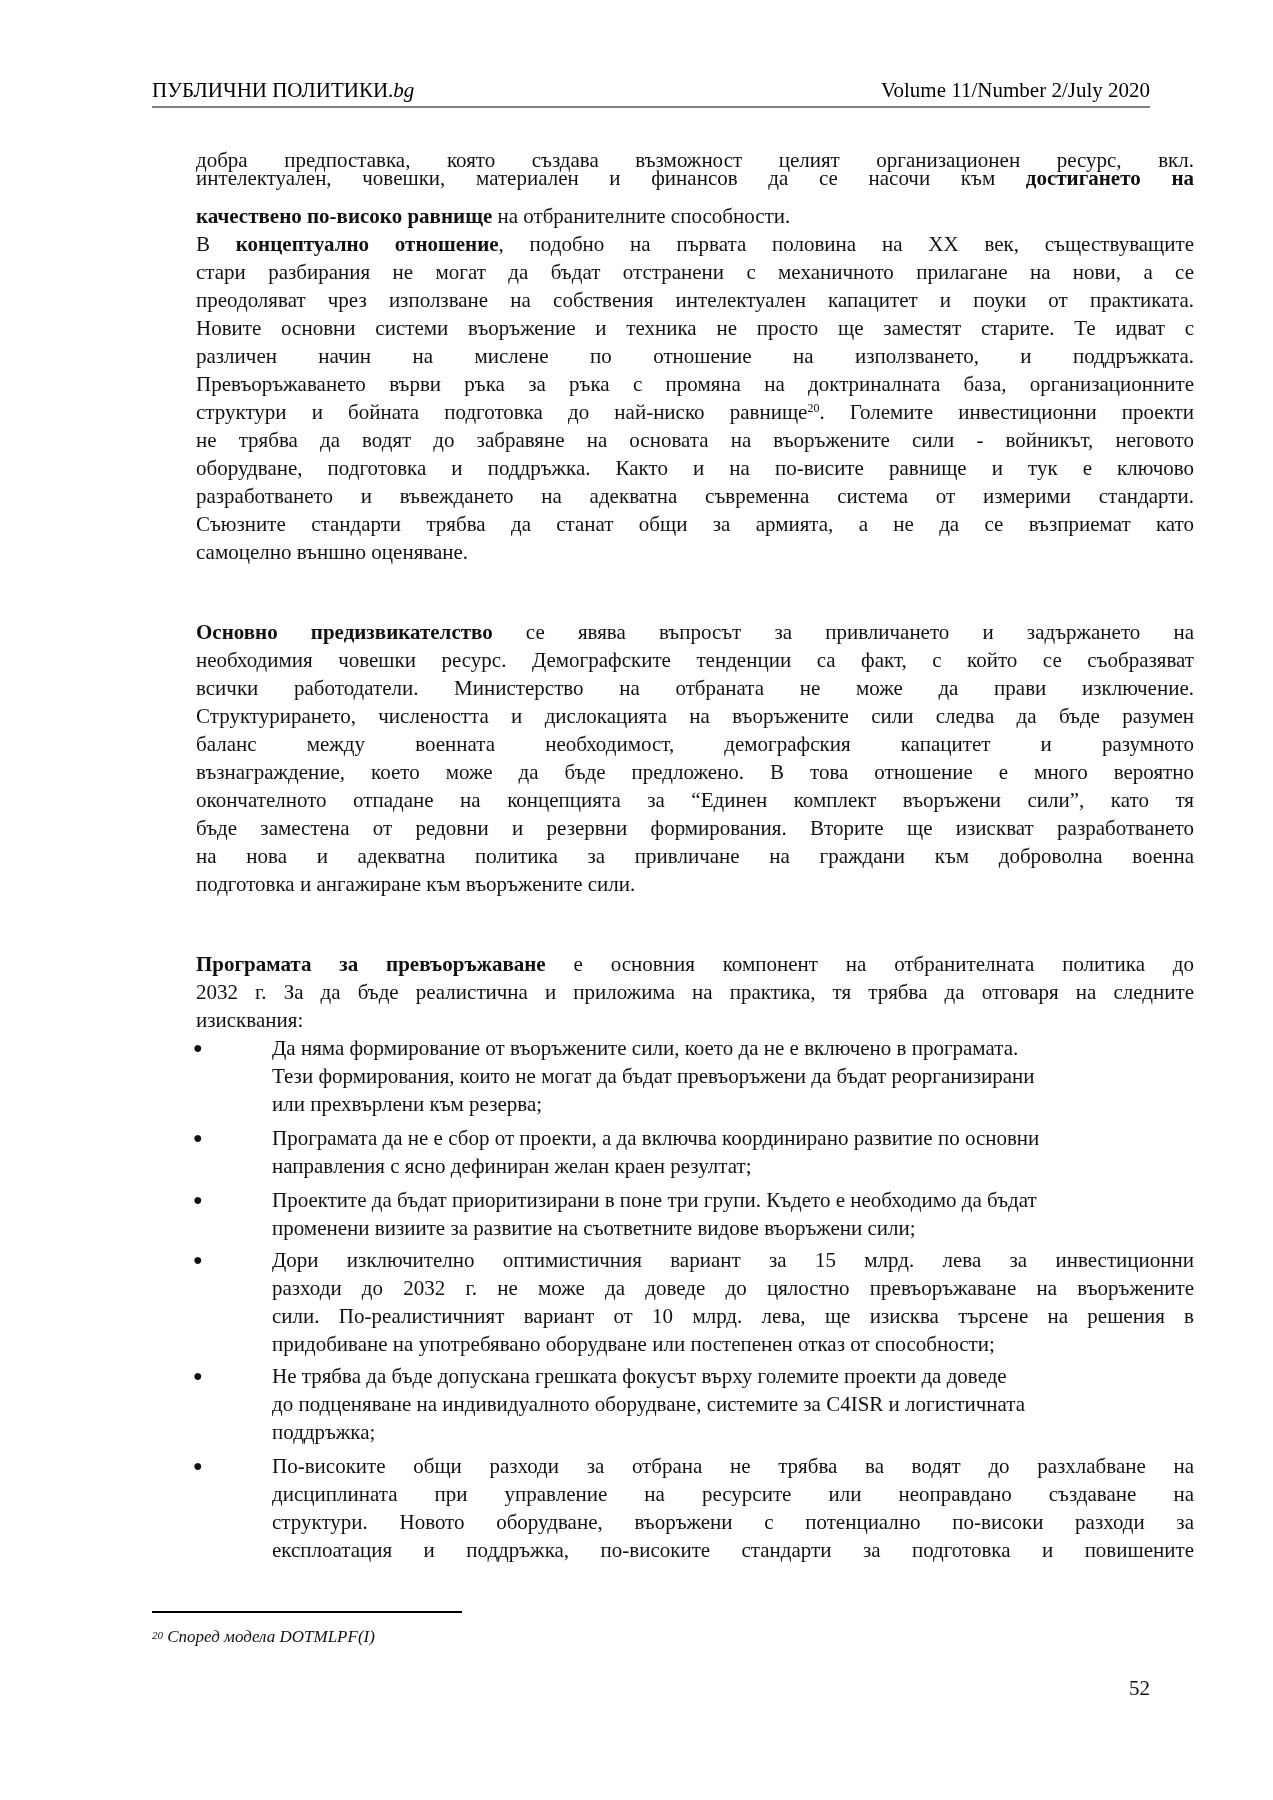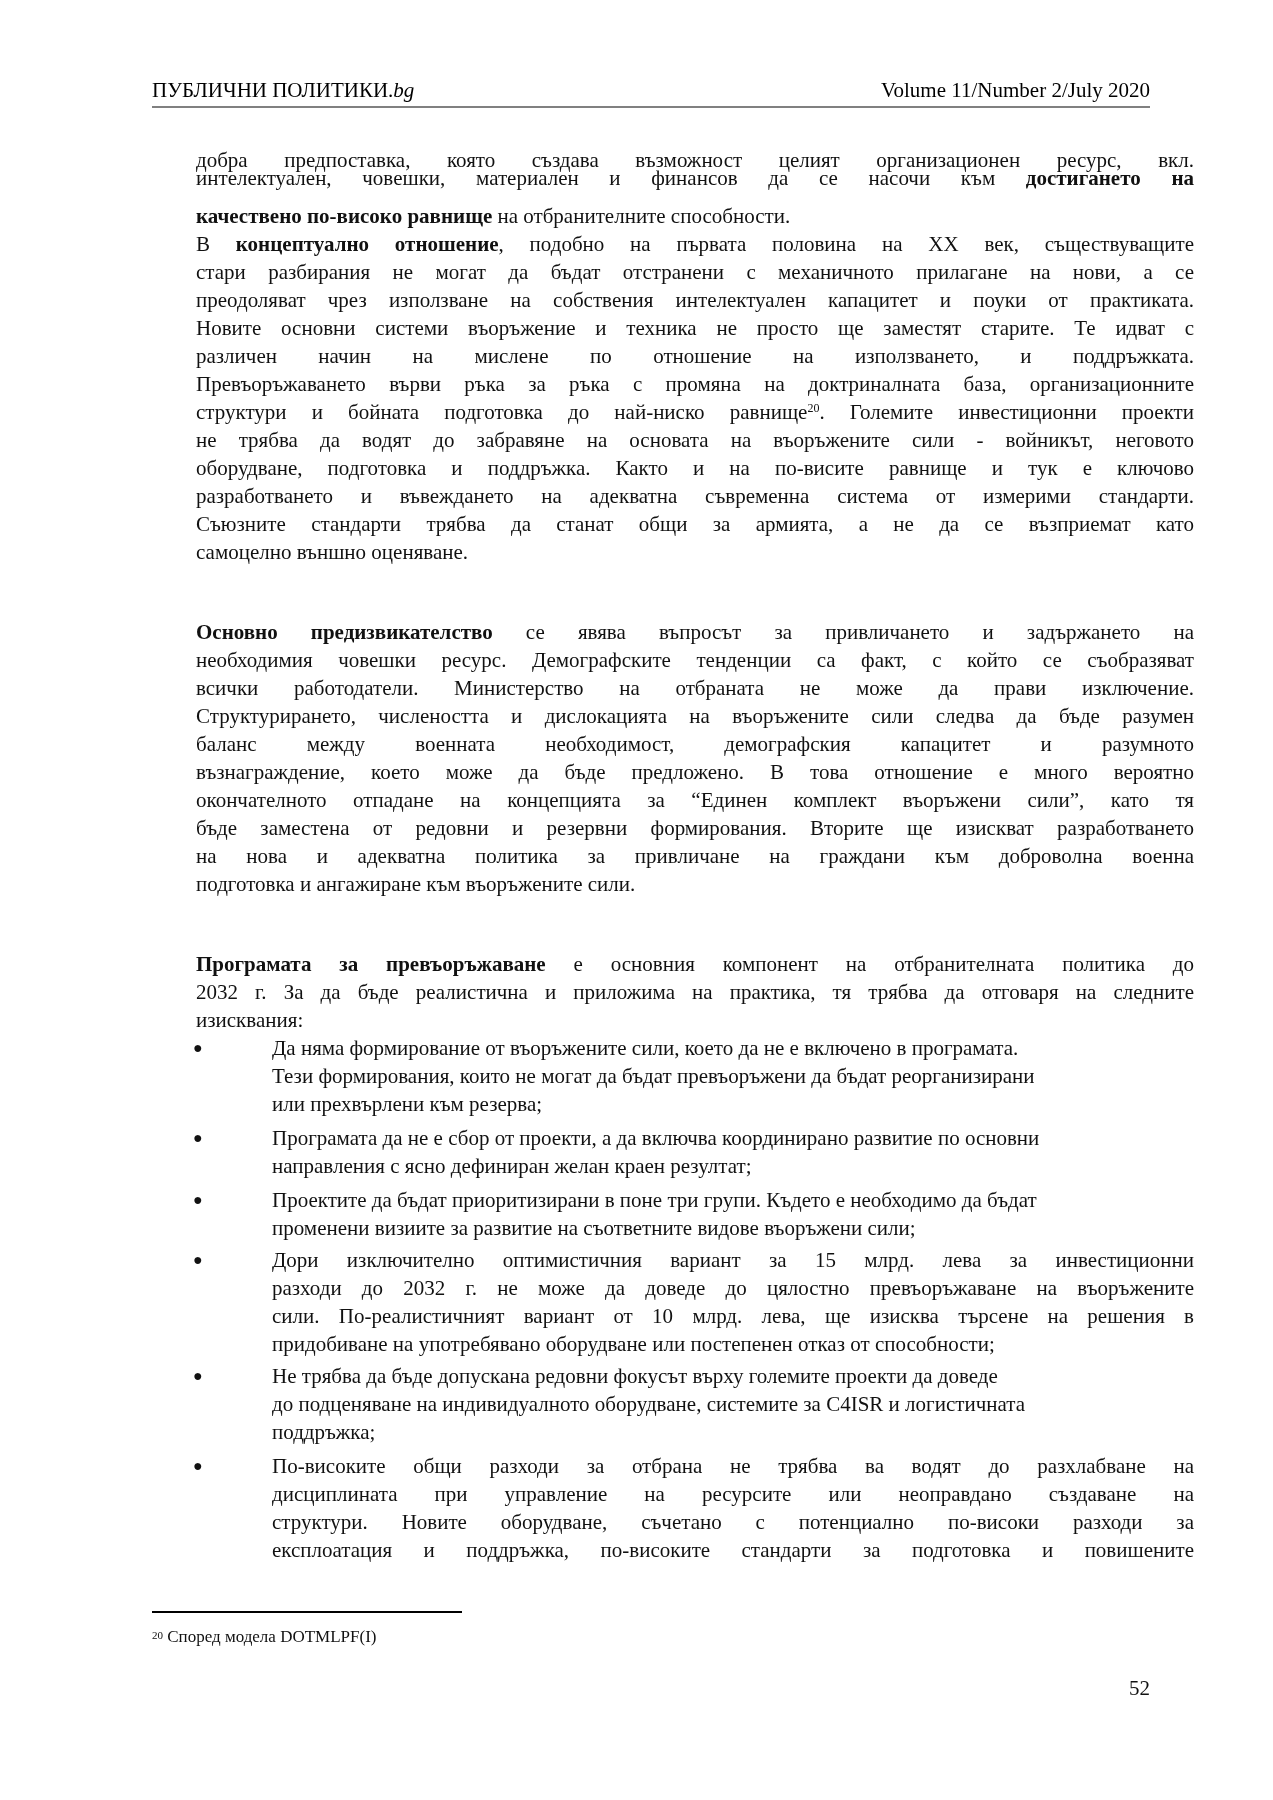--- a/index.html
+++ b/index.html
@@ -101,7 +101,7 @@
 
   <div>
     <span class="bullet" style="top:1362px">●</span>
-    <div class="line bl" style="top:1362px">Не трябва да бъде допускана редовни  фокусът върху големите проекти да доведе</div>
+    <div class="line bl" style="top:1362px">Не трябва да бъде допускана грешката  фокусът върху големите проекти да доведе</div>
     <div class="line bl" style="top:1390px">до подценяване на индивидуалното оборудване, системите за C4ISR и логистичната</div>
     <div class="line bl" style="top:1418px">поддръжка;</div>
   </div>

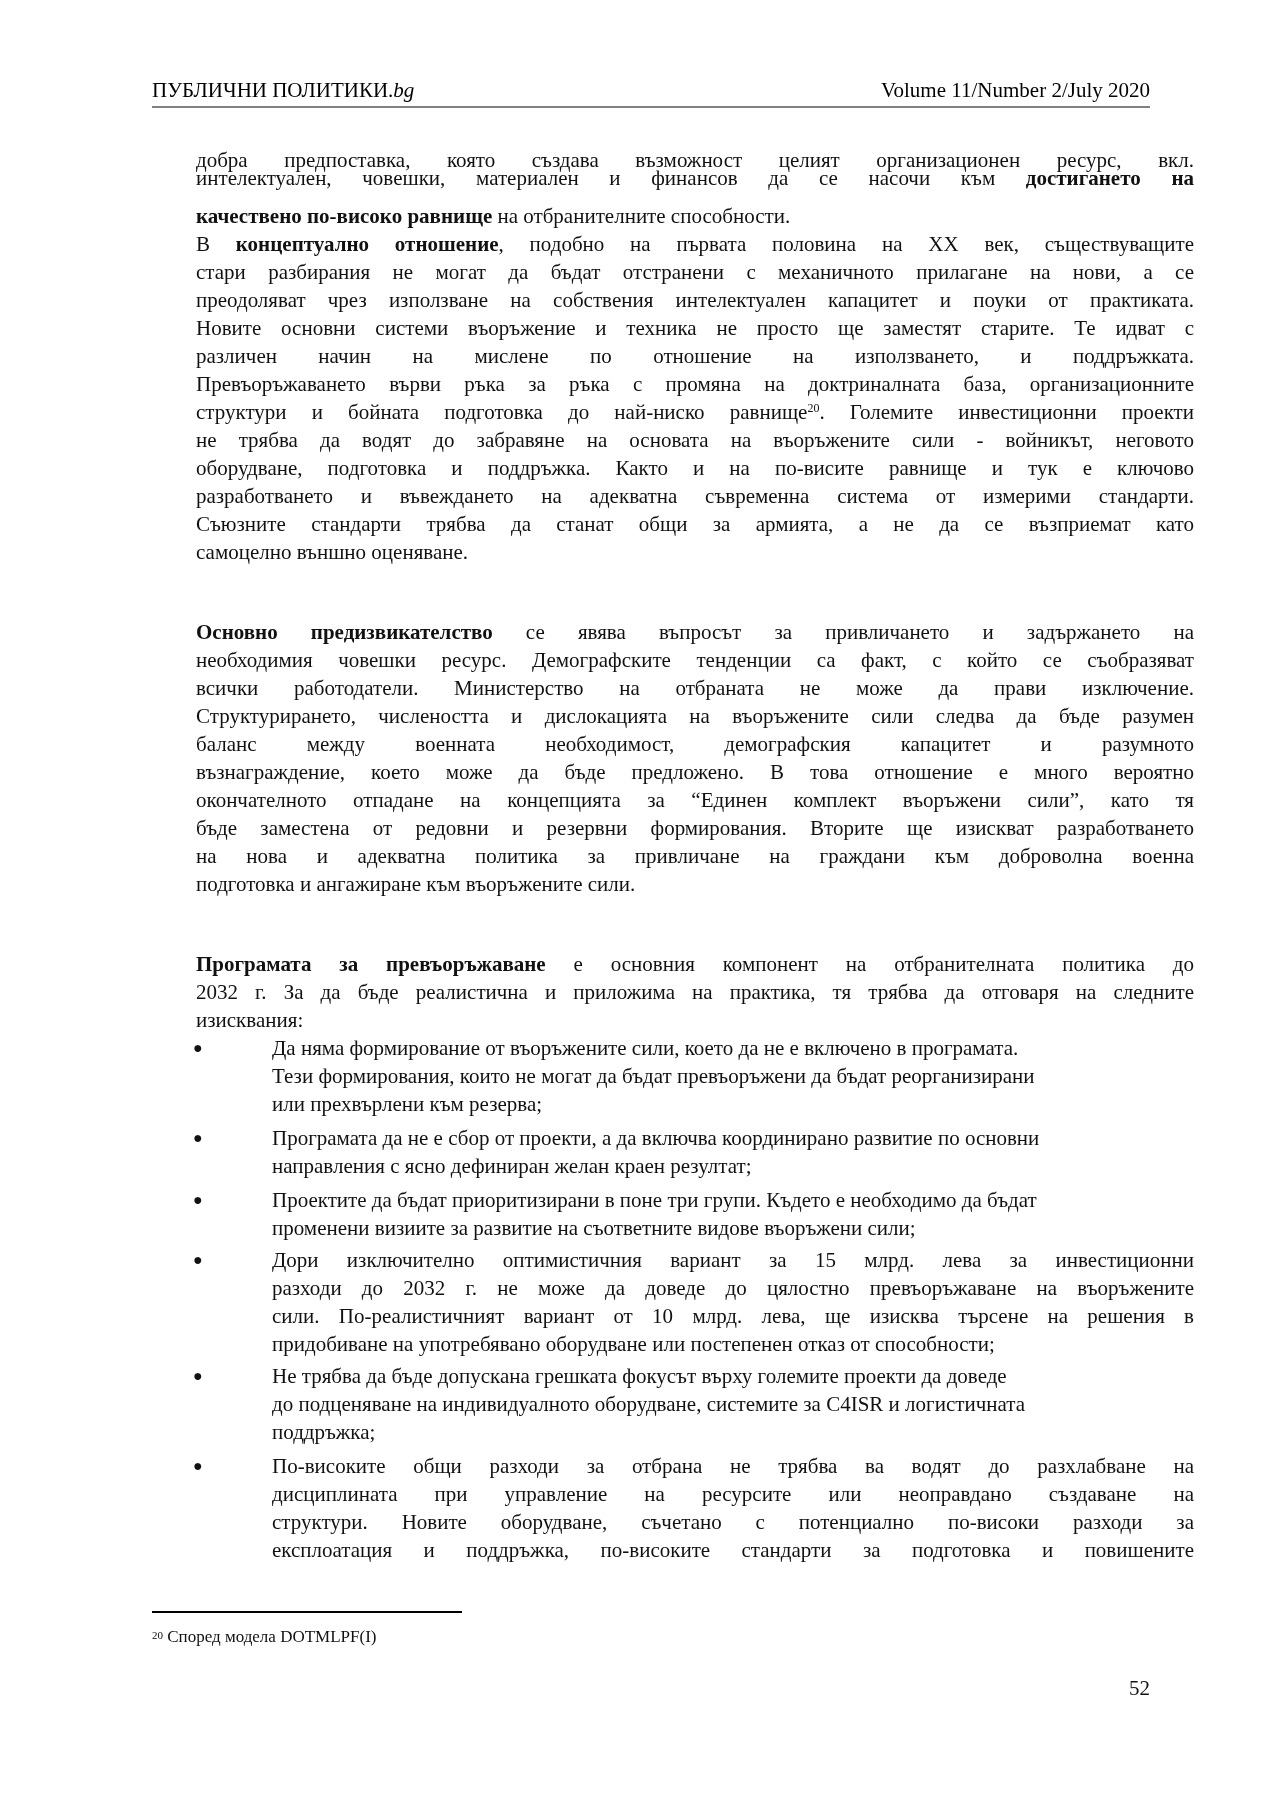--- a/index.html
+++ b/index.html
@@ -110,7 +110,7 @@
     <span class="bullet" style="top:1452px">●</span>
     <div class="line bl j" style="top:1452px">По-високите общи разходи за отбрана не трябва ва водят до разхлабване на</div>
     <div class="line bl j" style="top:1480px">дисциплината при управление на ресурсите или неоправдано създаване на</div>
-    <div class="line bl j" style="top:1508px">структури. Новите оборудване, съчетано с потенциално по-високи разходи за</div>
+    <div class="line bl j" style="top:1508px">структури. Новото оборудване, въоръжени с потенциално по-високи разходи за</div>
     <div class="line bl j" style="top:1536px">експлоатация и поддръжка, по-високите стандарти за подготовка и повишените</div>
   </div>
 </div>

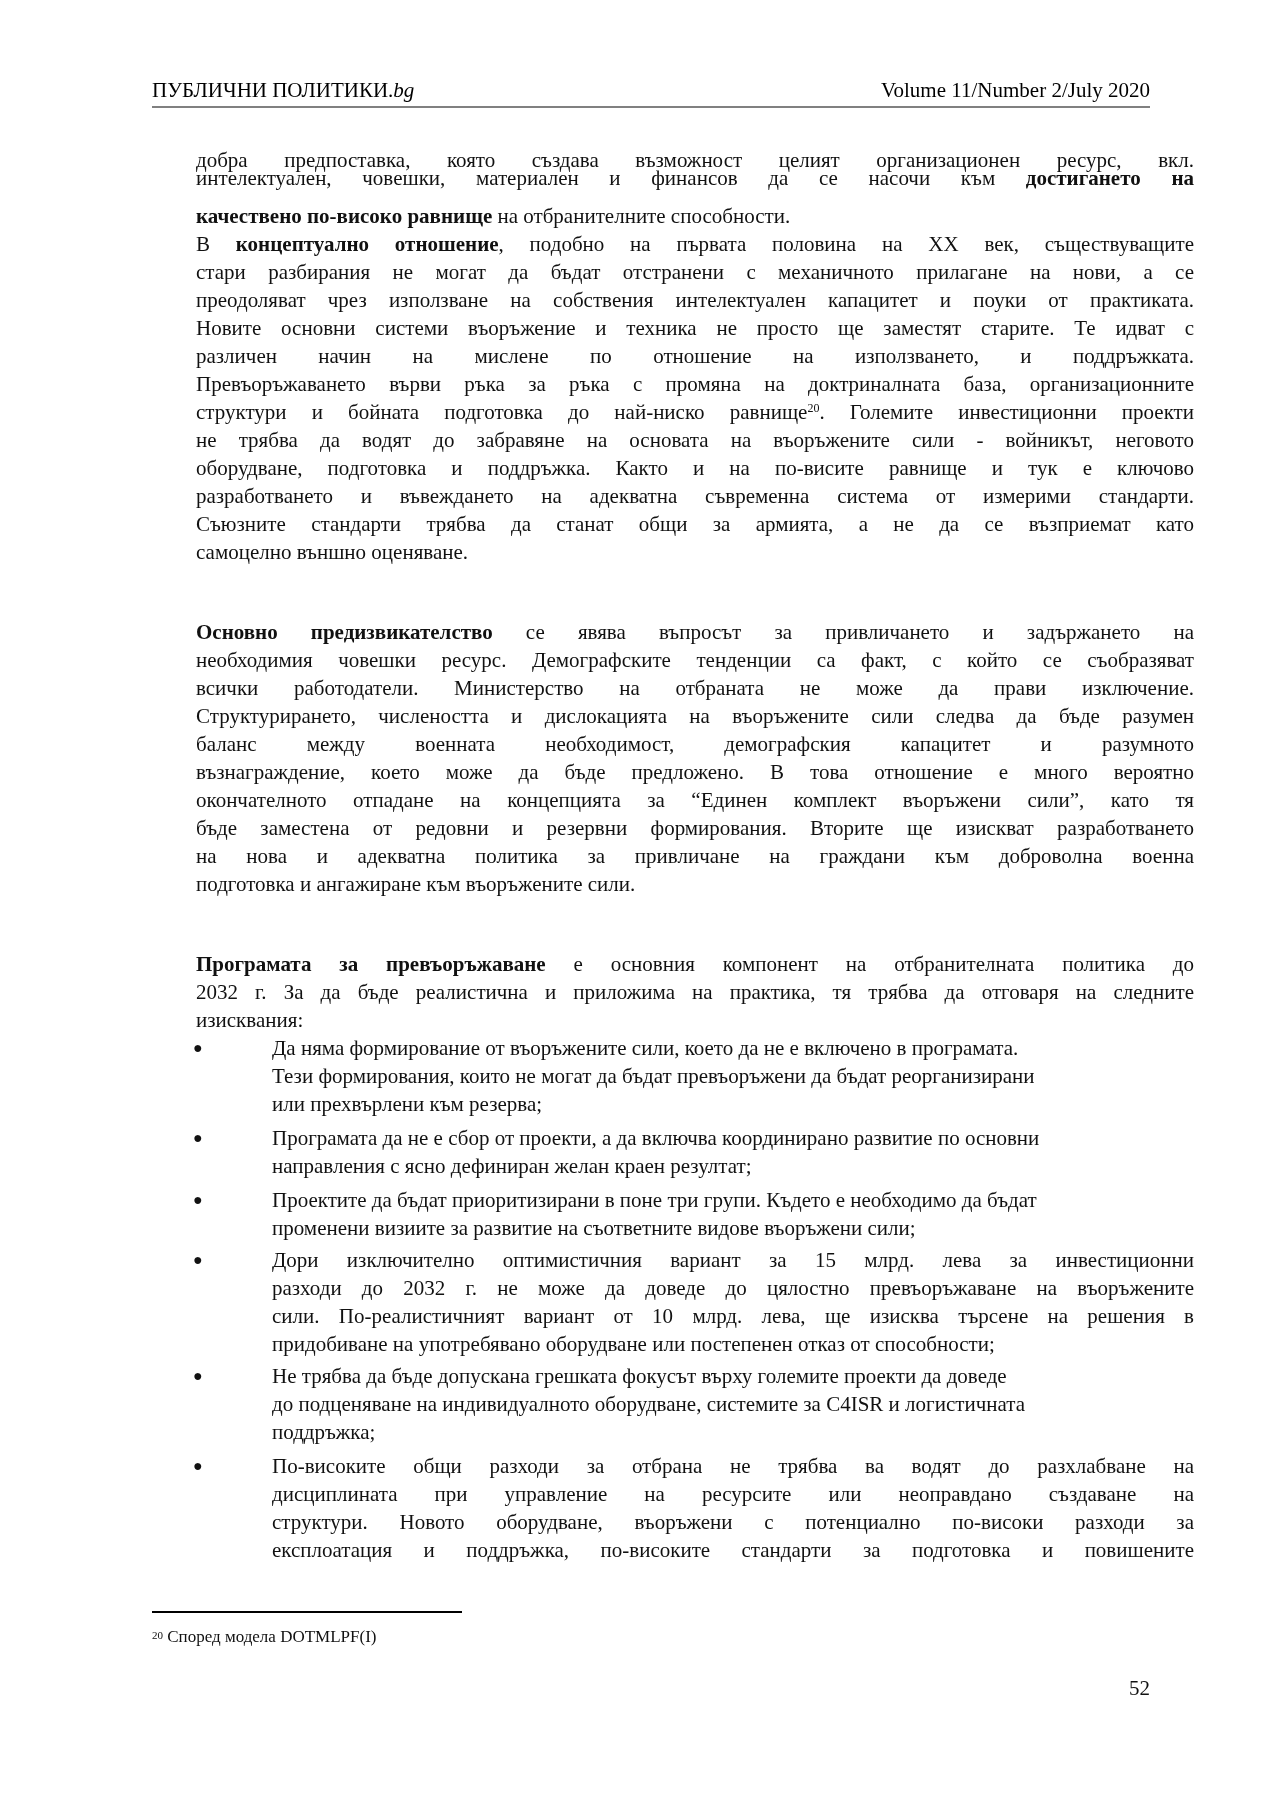--- a/index.html
+++ b/index.html
@@ -18,7 +18,7 @@
   b { font-weight: bold; }
   sup { font-size: 12px; vertical-align: top; position: relative; top: -4px; }
   .fn-rule { position: absolute; left: 152px; top: 1611px; width: 310px; height: 2px; background: #000; }
-  .footnote { position: absolute; left: 152px; top: 1626px; font-size: 17px; line-height: 22px; }
+  .footnote { position: absolute; left: 152px; top: 1626px; font-size: 17px; line-height: 22px; font-style: italic; }
   .footnote sup { font-size: 11px; top: -2px; }
   .pagenum { position: absolute; right: 123px; top: 1676px; font-size: 21px; }
 </style>

